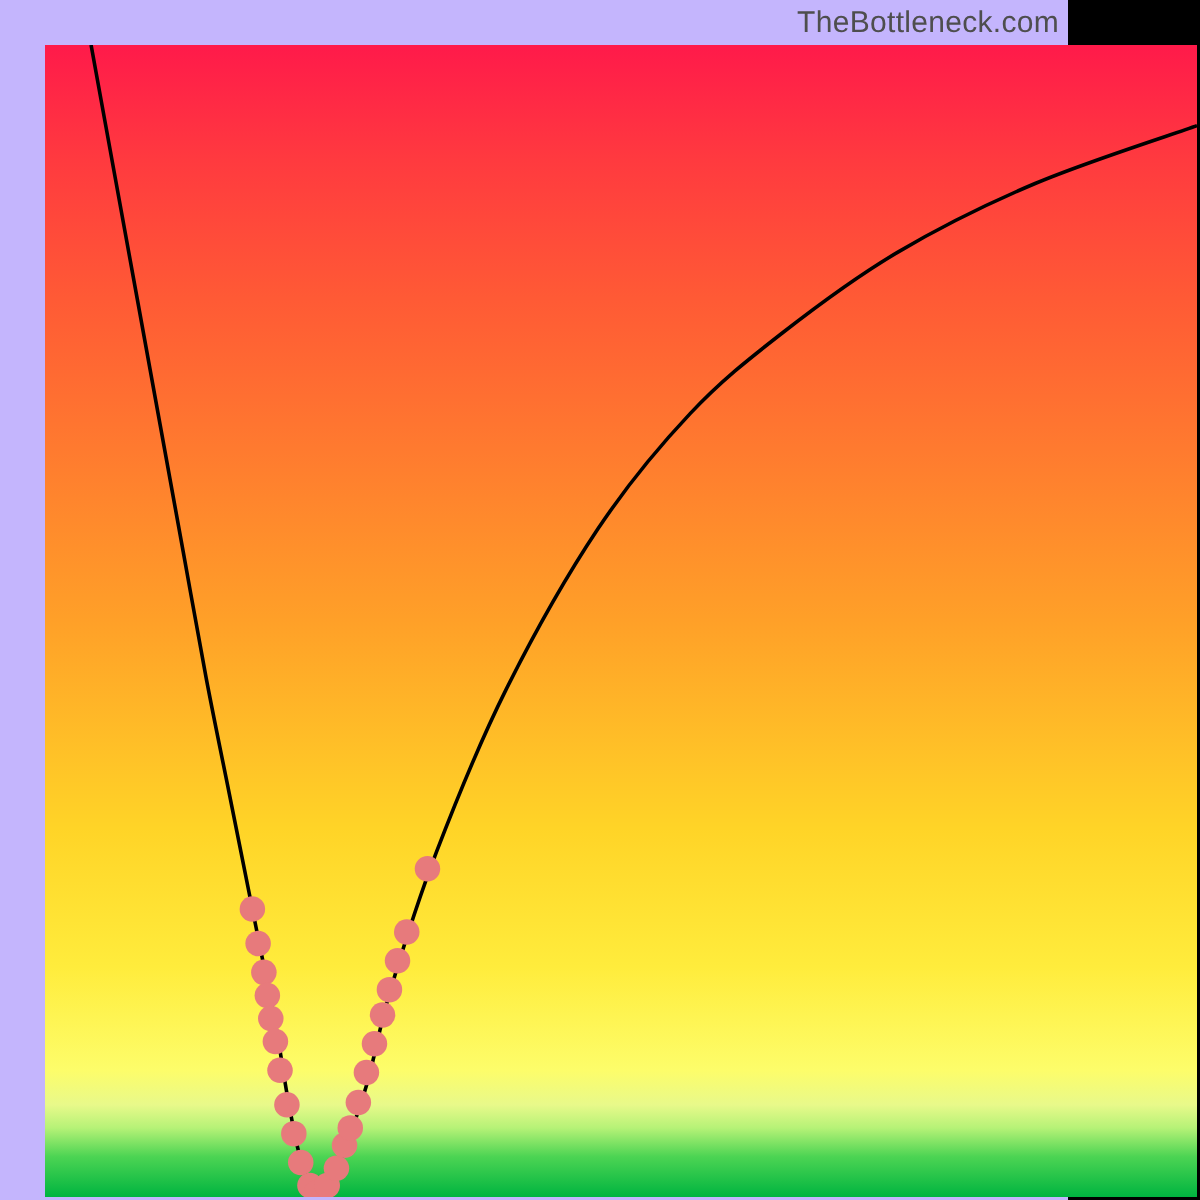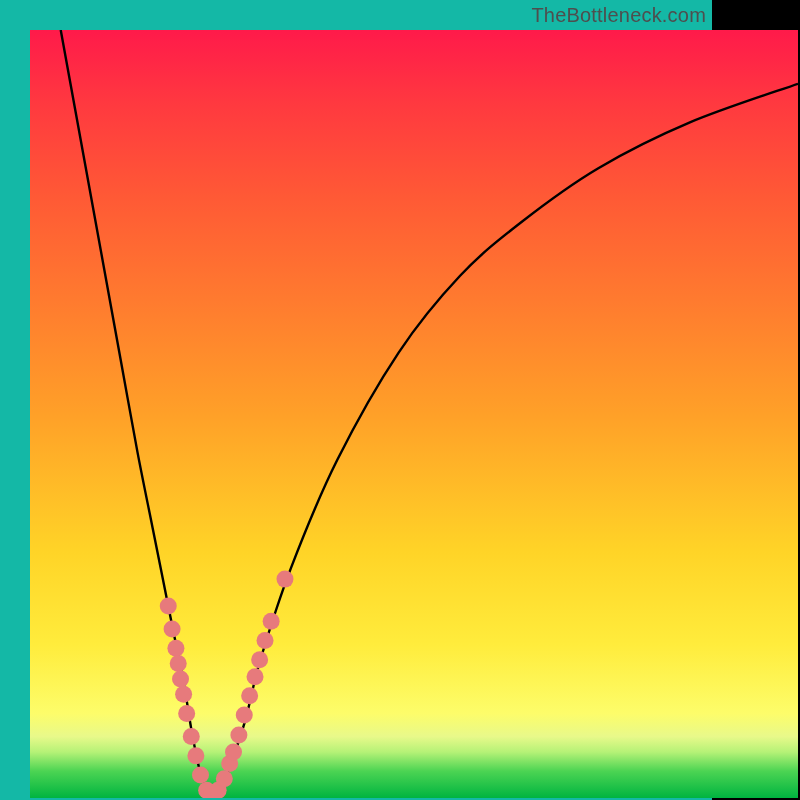--- a/index.html
+++ b/index.html
@@ -15,7 +15,7 @@
     position: relative;
     width: 712px;
     height: 800px;
-    background: #14b8a6;
+    background: #c4b5fd;
   }
   .plot-area {
     position: absolute;

